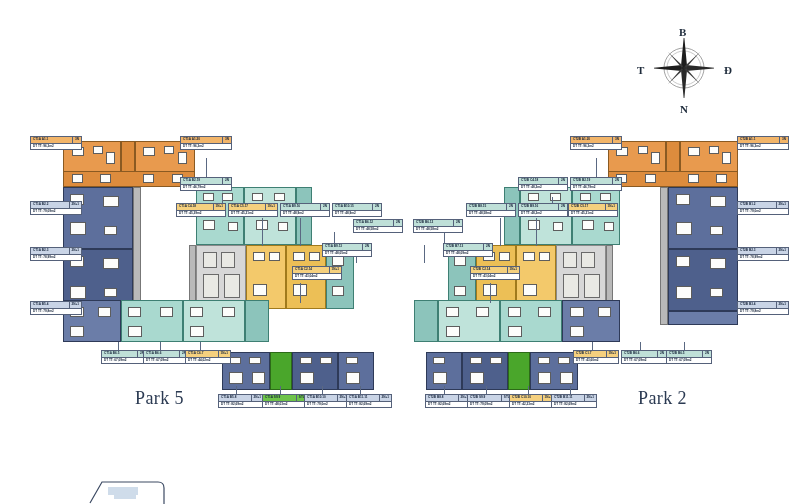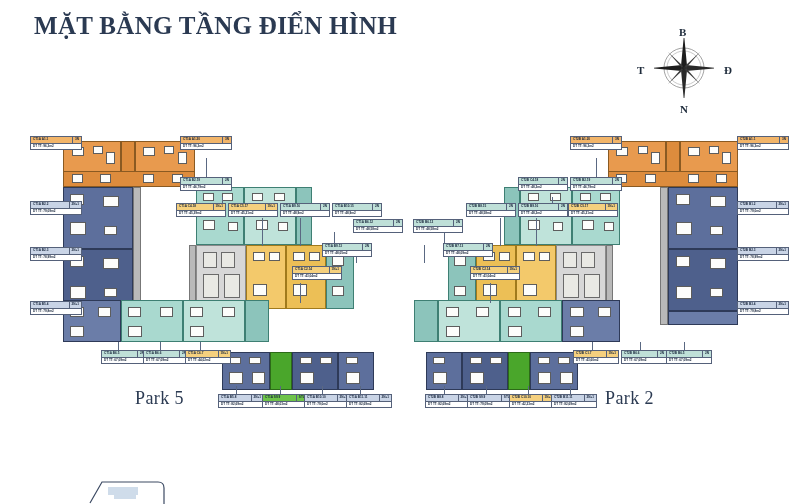--- a/index.html
+++ b/index.html
@@ -92,7 +92,6 @@
 
 <div id="root">
 
-  <div class="page-title">MẶT BẰNG TẦNG ĐIỂN HÌNH</div>
 
   <div class="compass">
     <span class="lbl n">B</span>

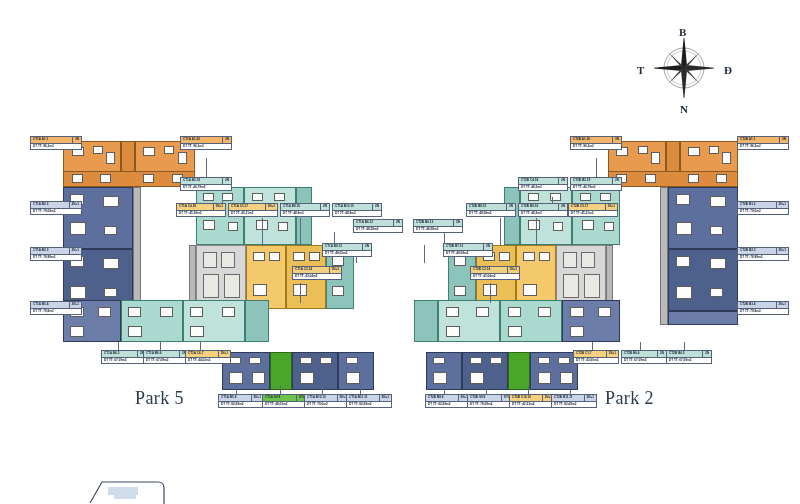--- a/index.html
+++ b/index.html
@@ -621,7 +621,7 @@
   </div>
 
   <div class="park-cap" style="left:135px;top:388px;">Park 5</div>
-  <div class="park-cap" style="left:605px;top:388px;">Park 2</div>
+  <div class="park-cap" style="left:638px;top:388px;">Park 2</div>
 
 </div>
 

